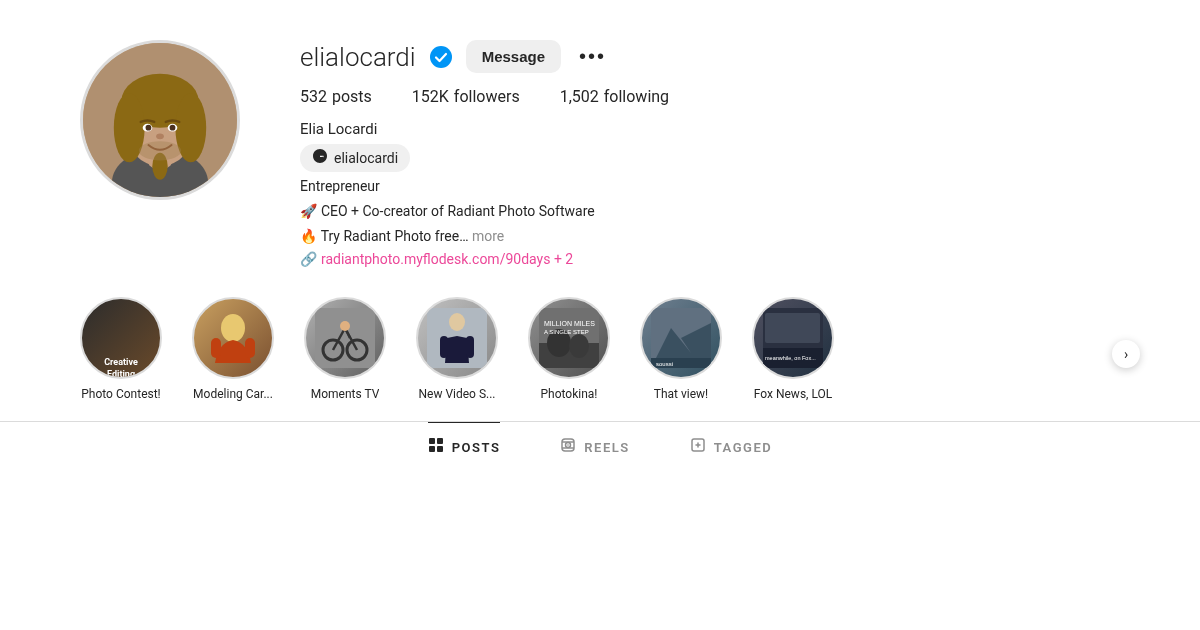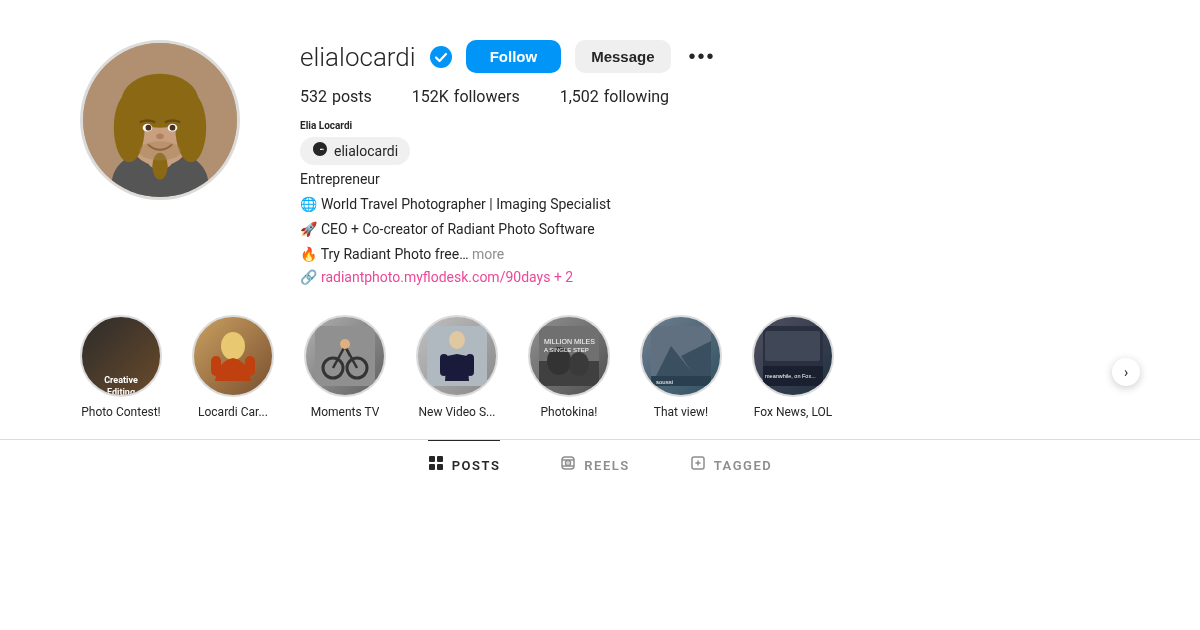--- a/index.html
+++ b/index.html
@@ -350,7 +350,6 @@
             <path d="M6 11.5L9.5 15L16 8" stroke="white" stroke-width="2.2" stroke-linecap="round" stroke-linejoin="round"></path>
           </svg>
         </span>
-        <button class="btn-follow">Follow</button>
         <button class="btn-message">Message</button>
         <button class="btn-more">•••</button>
       </div>

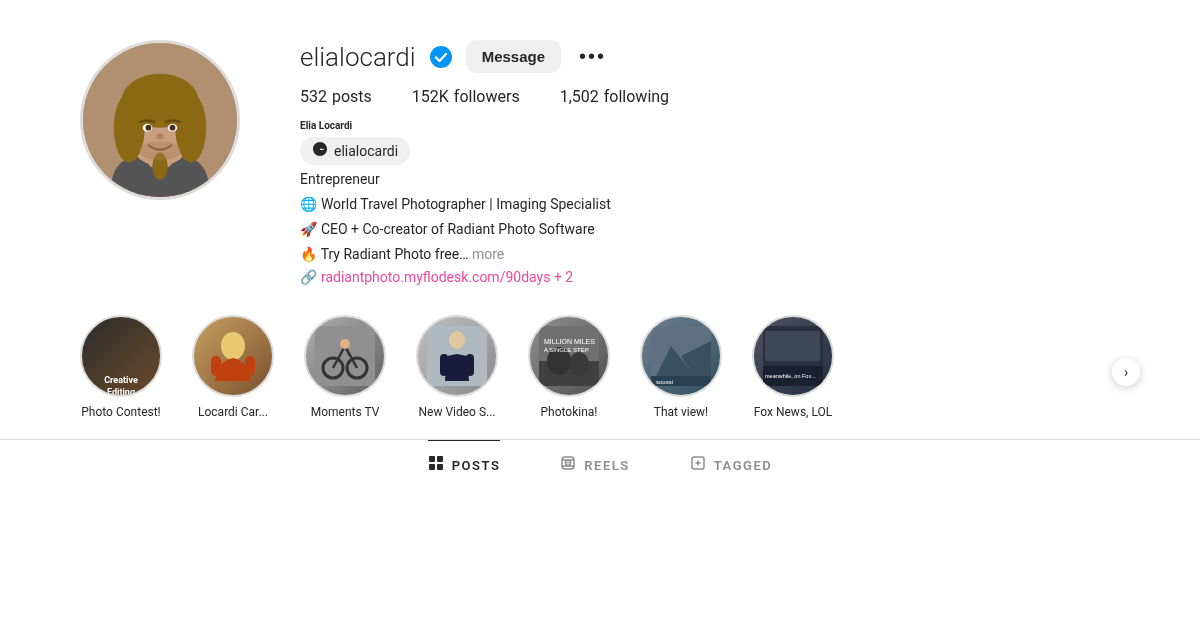--- a/index.html
+++ b/index.html
@@ -140,8 +140,8 @@
     }
 
     .full-name {
-      font-size: 10px;
-      font-weight: 700;
+      font-size: 15px;
+      font-weight: 400;
       color: #262626;
     }
 

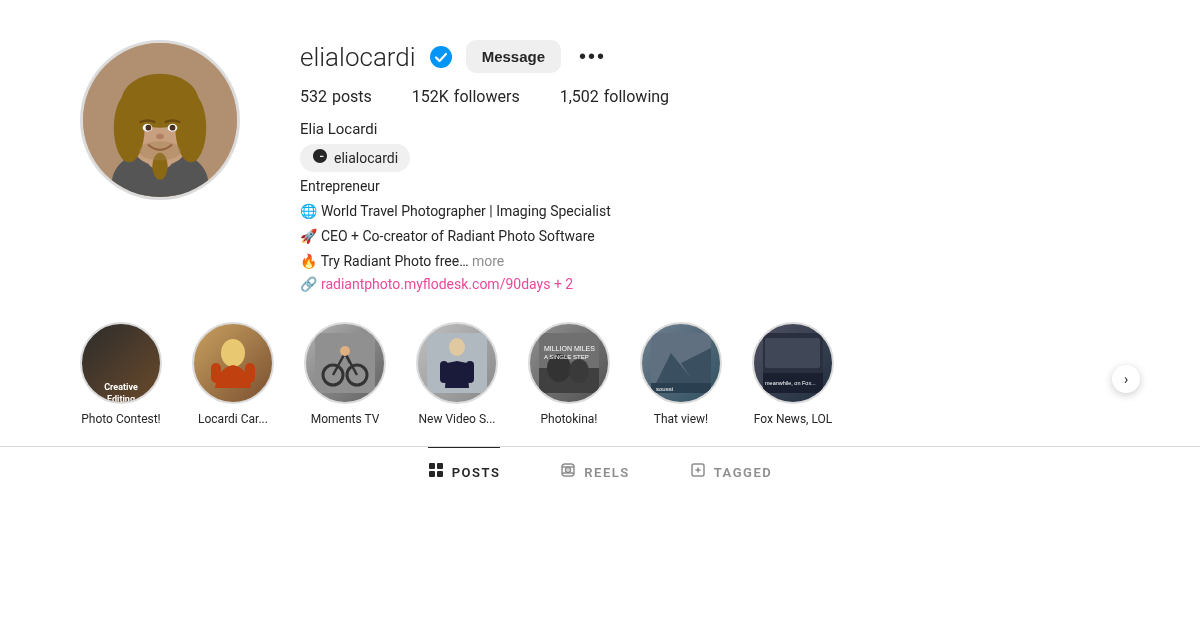--- a/index.html
+++ b/index.html
@@ -380,7 +380,6 @@
           <span>elialocardi</span>
         </div>
         <span class="bio-line">Entrepreneur</span>
-        <span class="bio-line">🌐  World Travel Photographer | Imaging Specialist</span>
         <span class="bio-line">🚀 CEO + Co-creator of Radiant Photo Software</span>
         <span class="bio-line">
           <span>🔥  Try Radiant Photo free…</span>

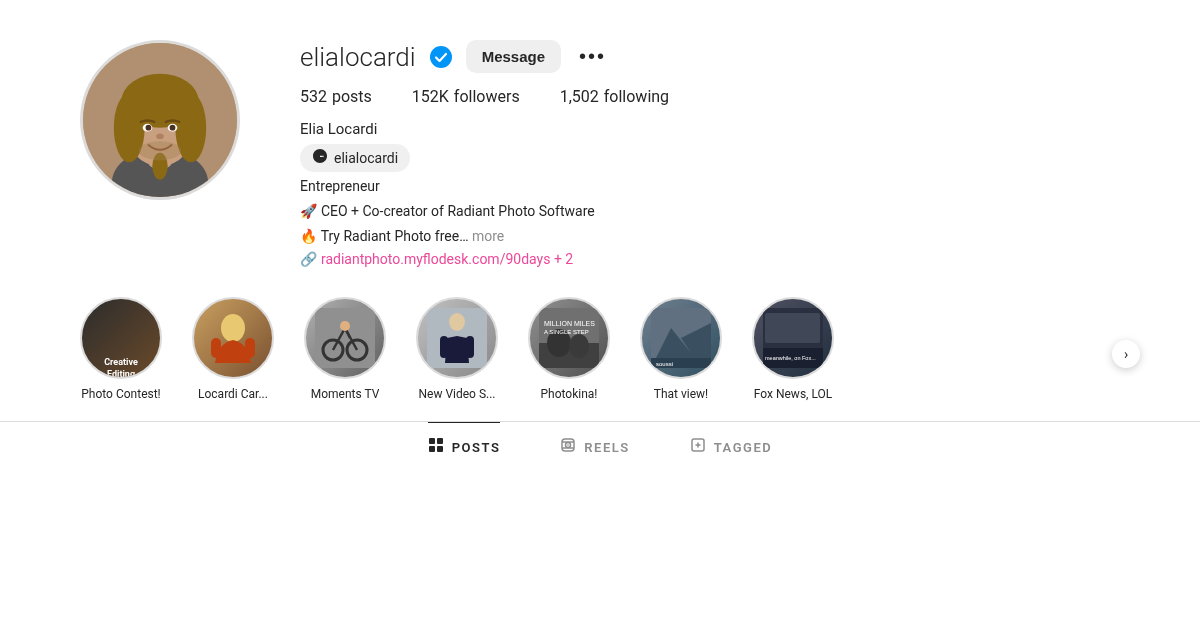--- a/index.html
+++ b/index.html
@@ -409,7 +409,7 @@
           <rect x="42" y="30" width="10" height="20" rx="5" fill="#c04010"></rect>
         </svg>
       </div>
-      <span class="highlight-label">Locardi Car...</span>
+      <span class="highlight-label">Modeling Car...</span>
     </div>
 
     <div class="highlight-item">

